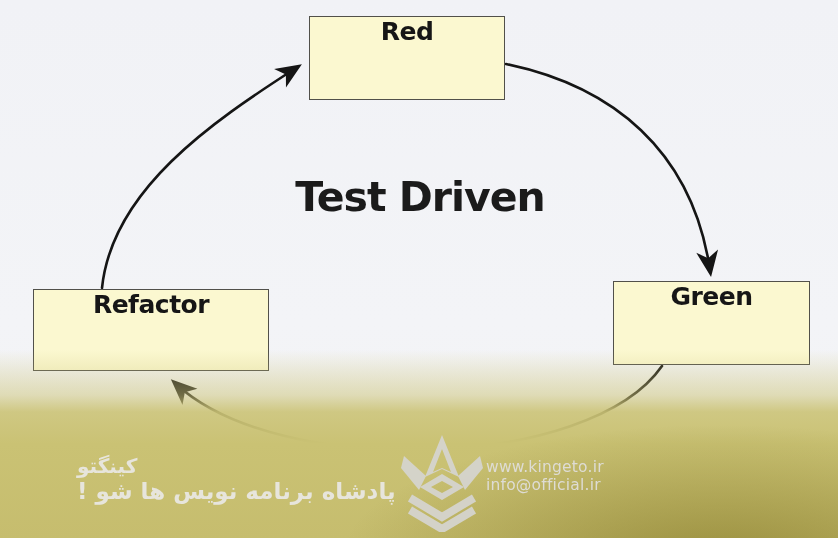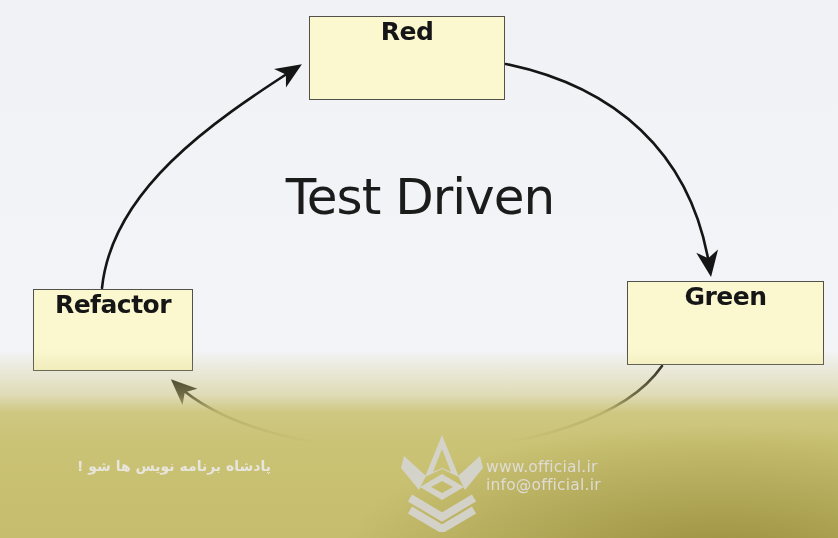--- a/index.html
+++ b/index.html
@@ -13,8 +13,8 @@
   svg.curves{position:absolute;left:0;top:0;z-index:1;}
   .title{
     position:absolute;left:170px;top:168px;width:500px;z-index:2;
-    text-align:center;color:#1b1b1b;font-weight:400;
-    font-size:50px;line-height:58px;letter-spacing:-1px;
+    text-align:center;color:#1b1b1b;font-weight:700;
+    font-size:41px;line-height:58px;letter-spacing:-1px;
   }
   .node{
     position:absolute;z-index:3;

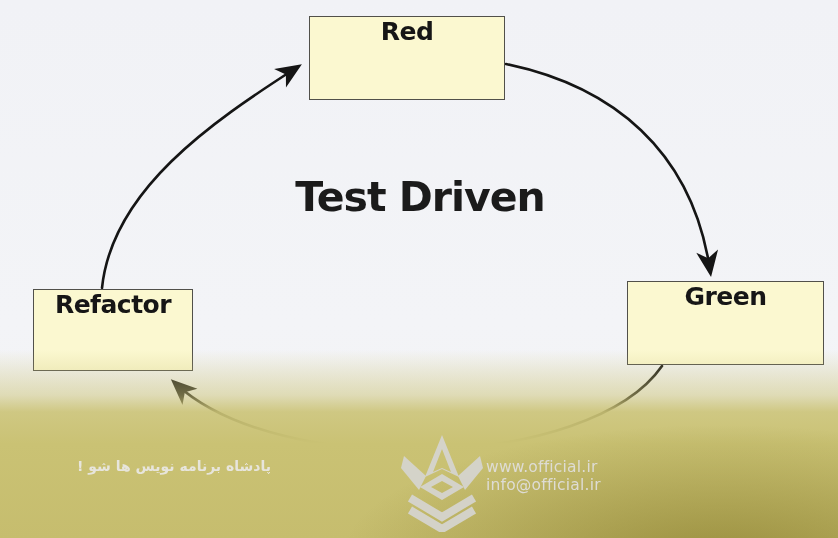--- a/index.html
+++ b/index.html
@@ -24,7 +24,7 @@
     box-sizing:border-box;
   }
   .node-red{left:309px;top:16px;width:196px;height:84px;}
-  .node-refactor{left:33px;top:289px;width:160px;height:82px;}
+  .node-refactor{left:33px;top:289px;width:236px;height:82px;}
   .node-green{left:613px;top:281px;width:197px;height:84px;margin-left:14px;}
   .overlay{
     position:absolute;left:0;top:350px;width:838px;height:188px;z-index:4;

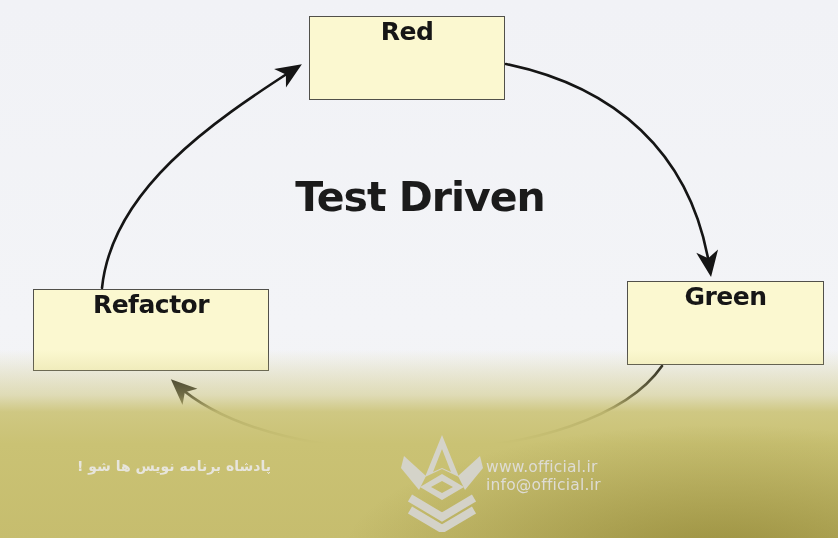--- a/index.html
+++ b/index.html
@@ -25,7 +25,7 @@
   }
   .node-red{left:309px;top:16px;width:196px;height:84px;}
   .node-refactor{left:33px;top:289px;width:236px;height:82px;}
-  .node-green{left:613px;top:281px;width:197px;height:84px;margin-left:14px;}
+  .node-green{left:613px;top:281px;width:197px;height:84px;}
   .overlay{
     position:absolute;left:0;top:350px;width:838px;height:188px;z-index:4;
     pointer-events:none;

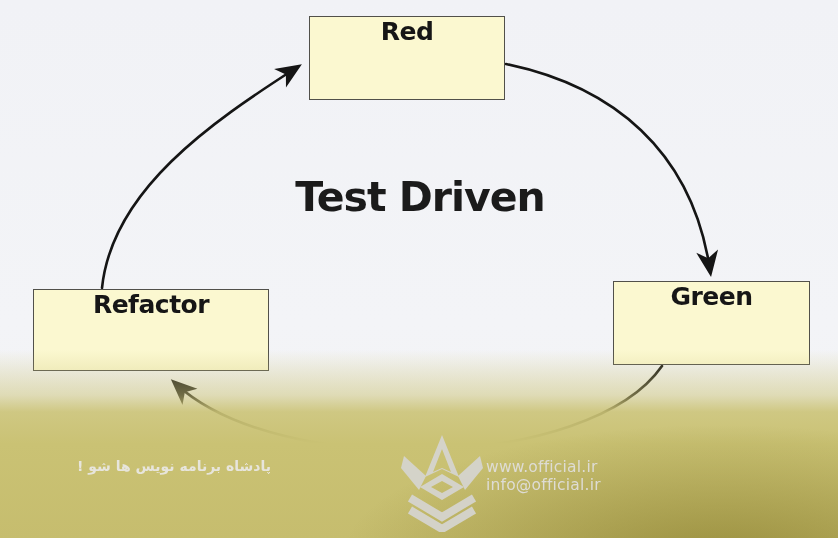--- a/index.html
+++ b/index.html
@@ -99,6 +99,7 @@
     </svg>
 
     <div class="fa-block">
+      <div class="fa-name">کینگتو</div>
       <div class="fa-slogan">پادشاه برنامه نویس ها شو !</div>
     </div>
 

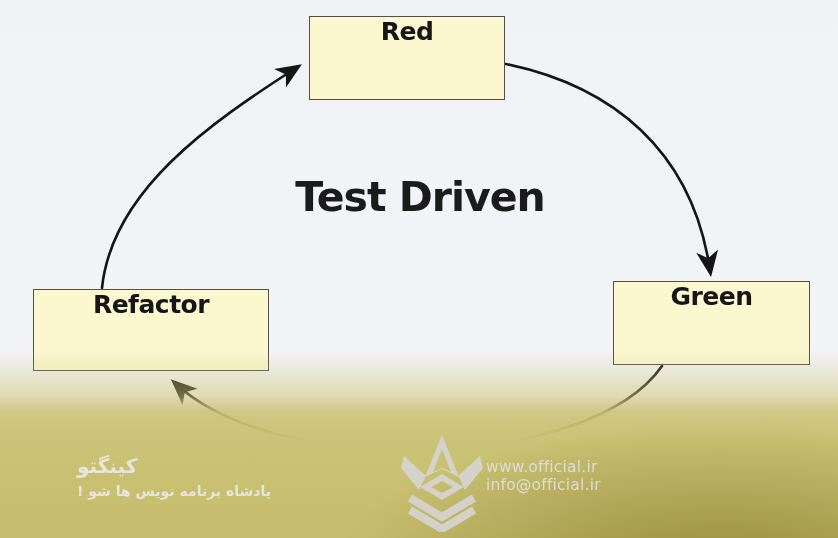--- a/index.html
+++ b/index.html
@@ -104,7 +104,7 @@
     </div>
 
     <div class="contacts">
-      <div>www.official.ir</div>
+      <div>www.kingeto.ir</div>
       <div>info@official.ir</div>
     </div>
 

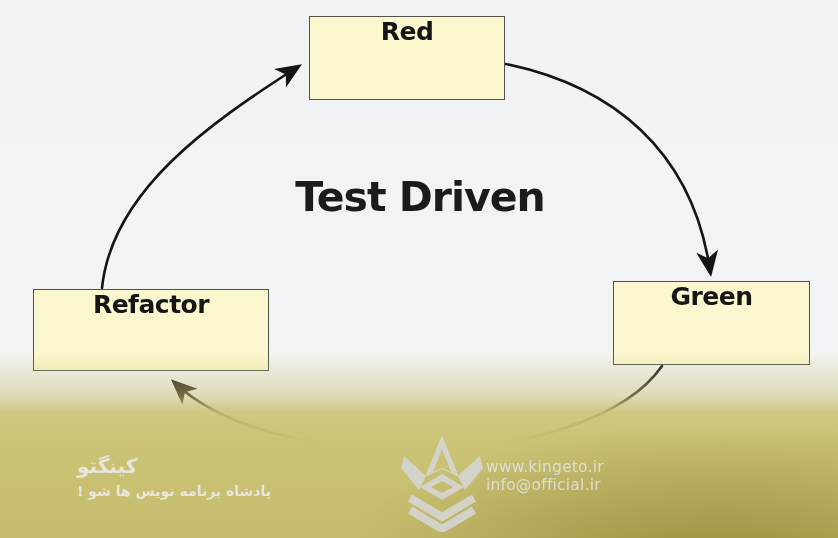--- a/index.html
+++ b/index.html
@@ -45,7 +45,7 @@
     direction:rtl;text-align:left;color:#e7e5dc;
   }
   .fa-name{font-size:20px;font-weight:700;line-height:25px;}
-  .fa-slogan{font-size:14px;font-weight:700;line-height:25px;white-space:nowrap;}
+  .fa-slogan{font-size:23px;font-weight:700;line-height:25px;white-space:nowrap;}
   .contacts{
     position:absolute;left:486px;top:459px;
     color:#dedcd4;font-size:15.5px;line-height:17.6px;letter-spacing:0.2px;

